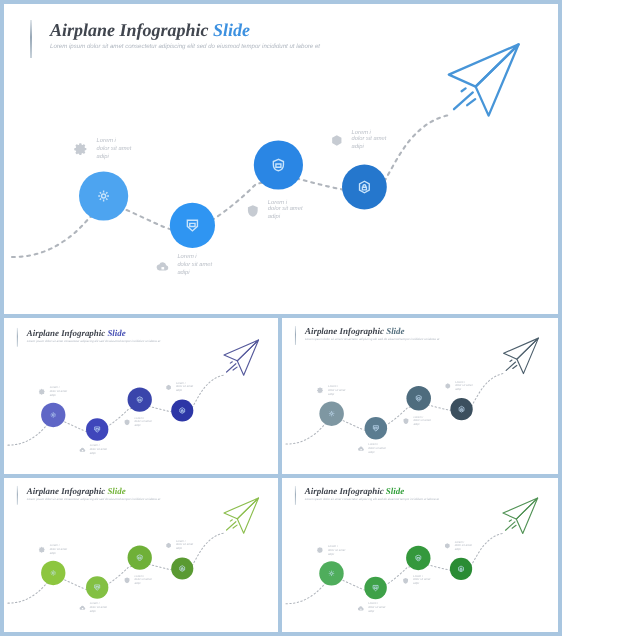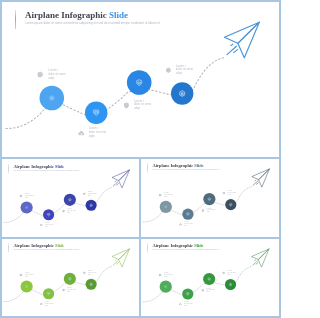--- a/index.html
+++ b/index.html
@@ -6,7 +6,7 @@
   body{width:281px;height:318px;overflow:hidden;background:#ffffff;
        font-family:"Liberation Sans",sans-serif;}
   .page{position:relative;width:281px;height:318px;background:#be185d;
-        box-sizing:border-box;border:2px solid #a9c6e0;}
+        box-sizing:border-box;border:2px solid #a9c6e0;font-style:italic;}
   .hero{position:absolute;left:0px;top:0px;width:277px;height:155px;background:#fff;overflow:hidden;}
   .hdiv{position:absolute;left:0;top:155px;width:277px;height:2px;background:#a9c6e0;}
   .grid{position:absolute;left:0px;top:157px;width:277px;height:157px;}

